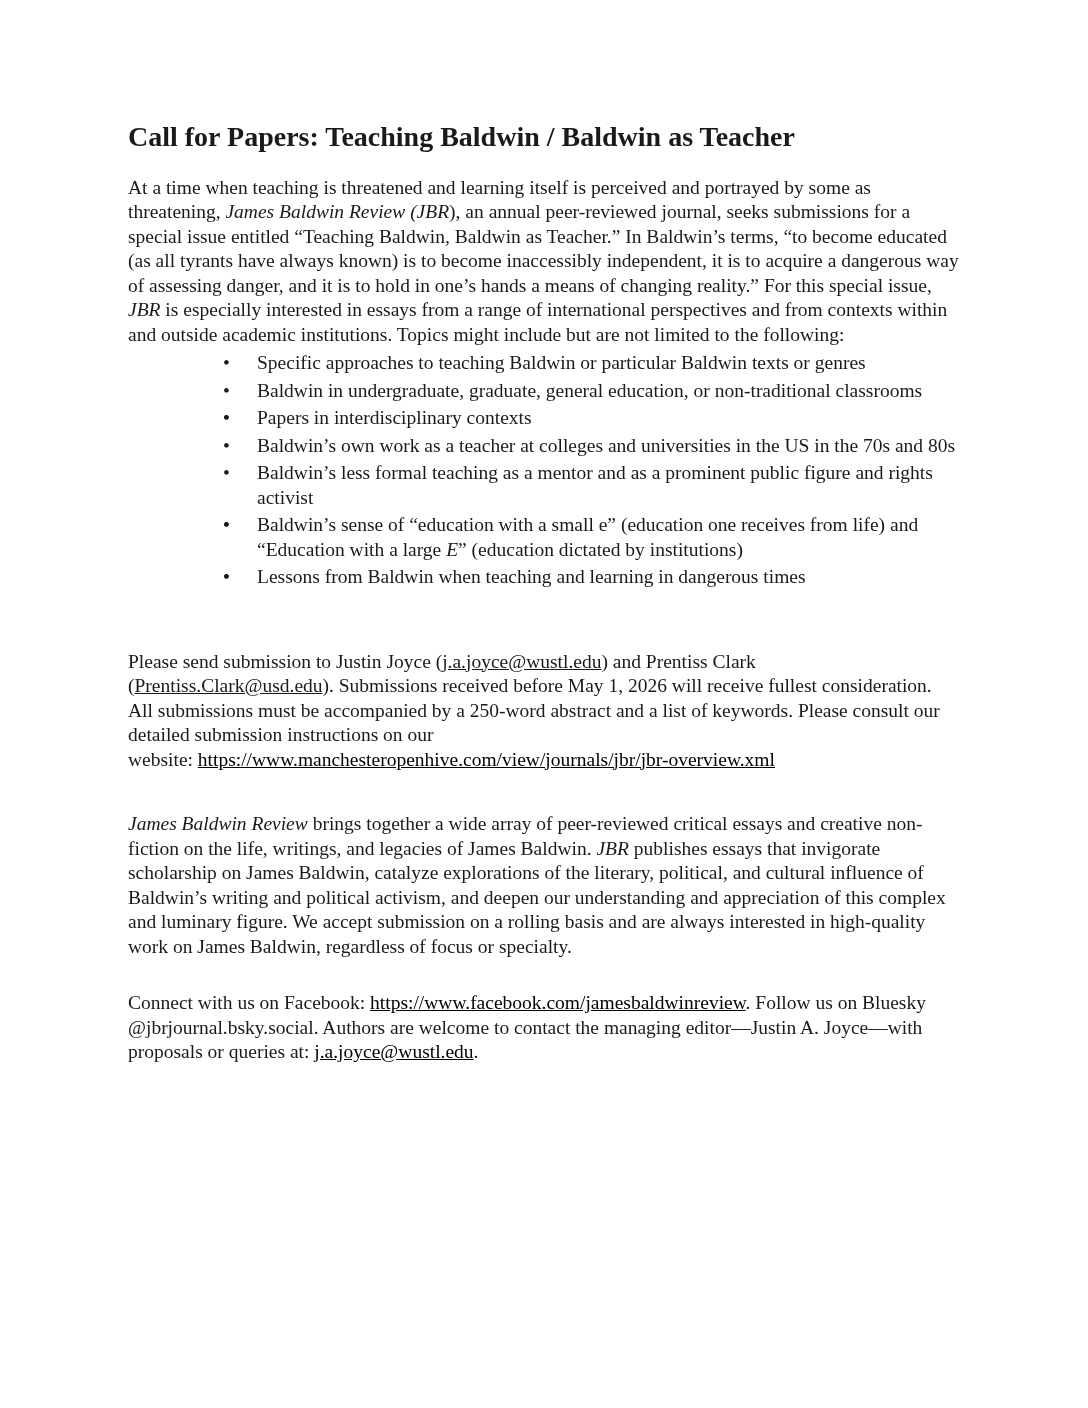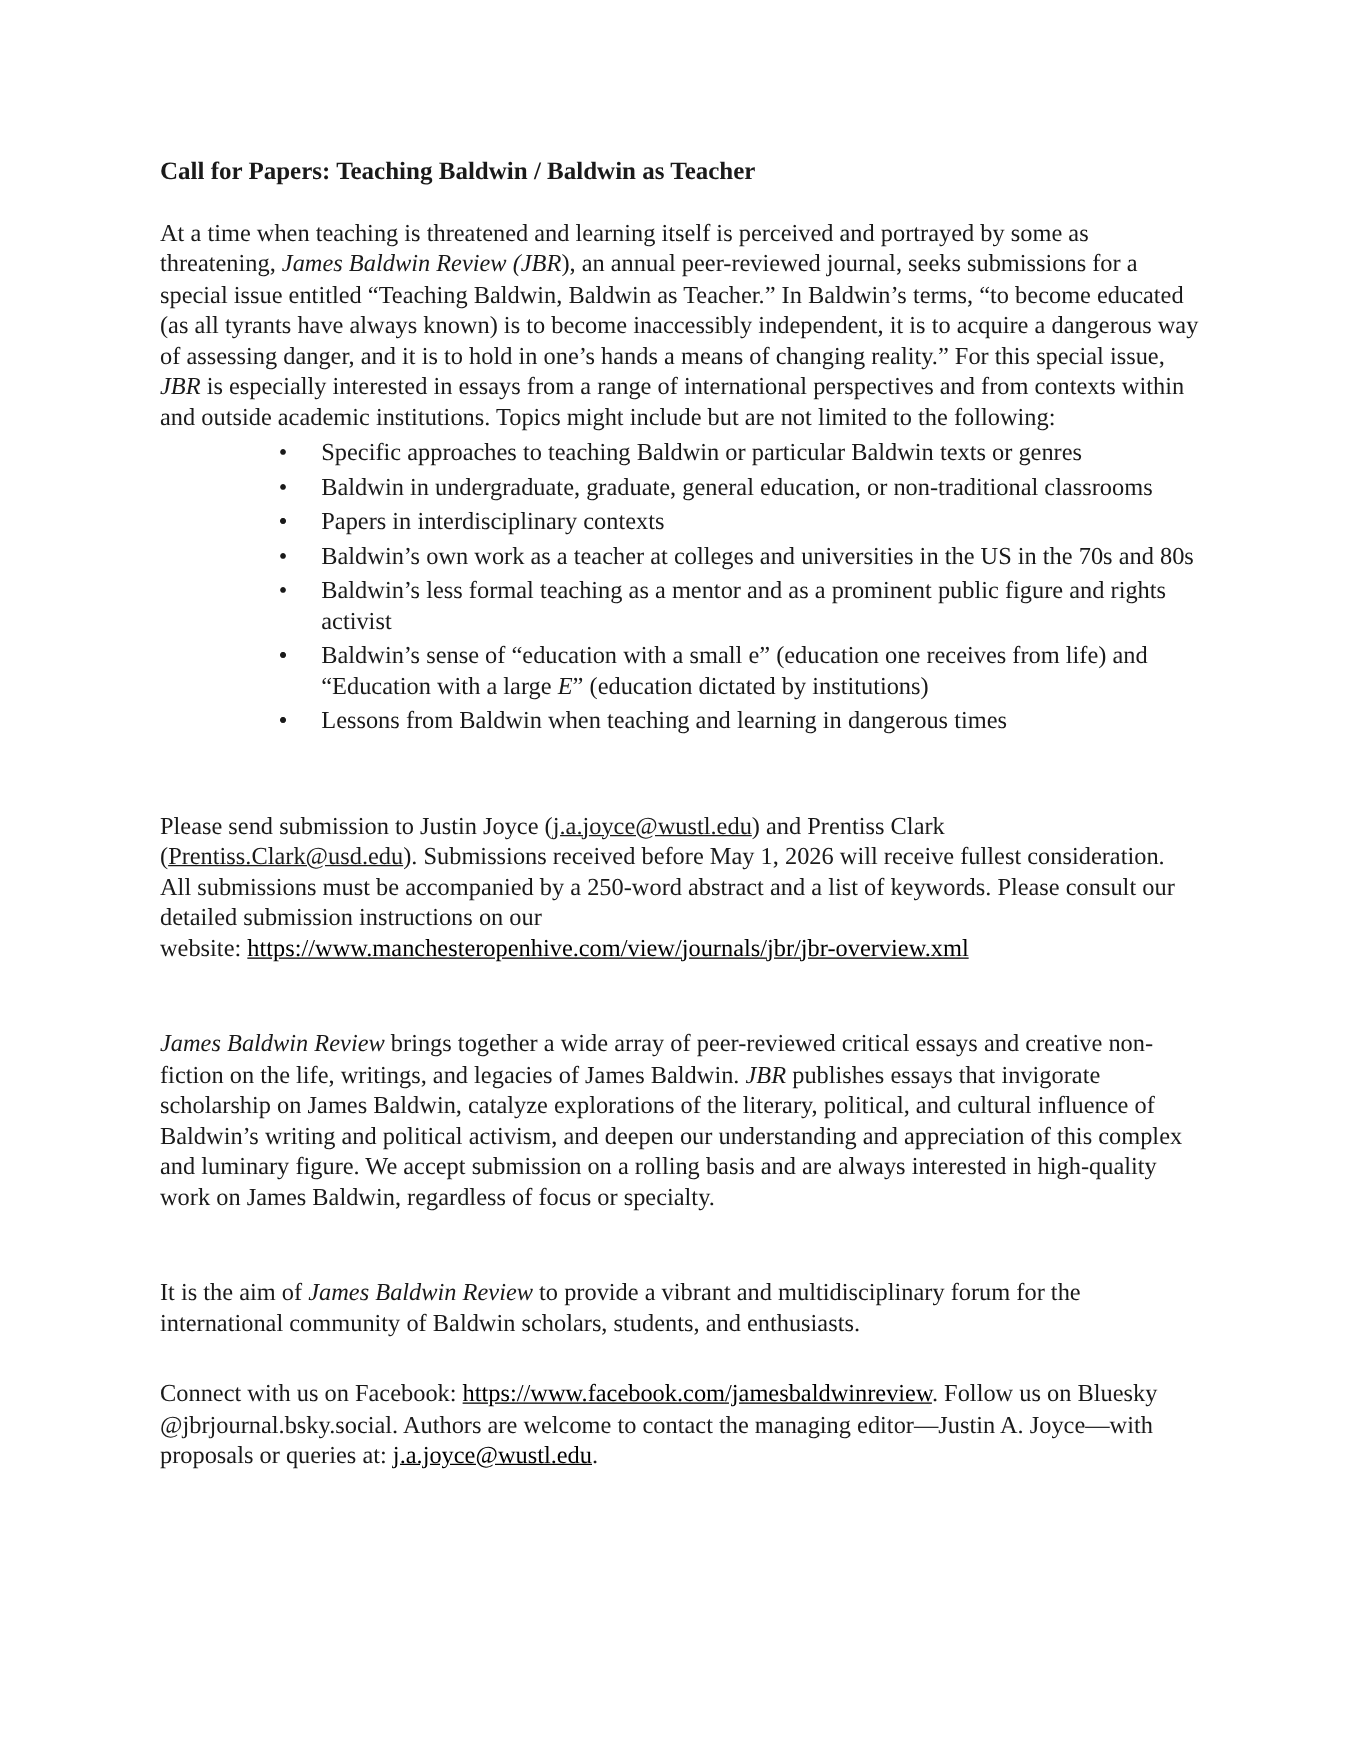--- a/index.html
+++ b/index.html
@@ -10,7 +10,7 @@
     -webkit-font-smoothing:antialiased;
   }
   .page{padding:125px 128px 0 128px;box-sizing:border-box;width:1088px;height:1408px;overflow:hidden;}
-  .doc-title{font-size:20px;font-weight:bold;margin:0 0 26px 0;}
+  .doc-title{font-size:28px;font-weight:bold;margin:0 0 26px 0;}
   p{margin:0;}
   .p-intro{margin:0;}
   ul.topics{list-style:none;margin:4px 0 0 0;padding:0;}

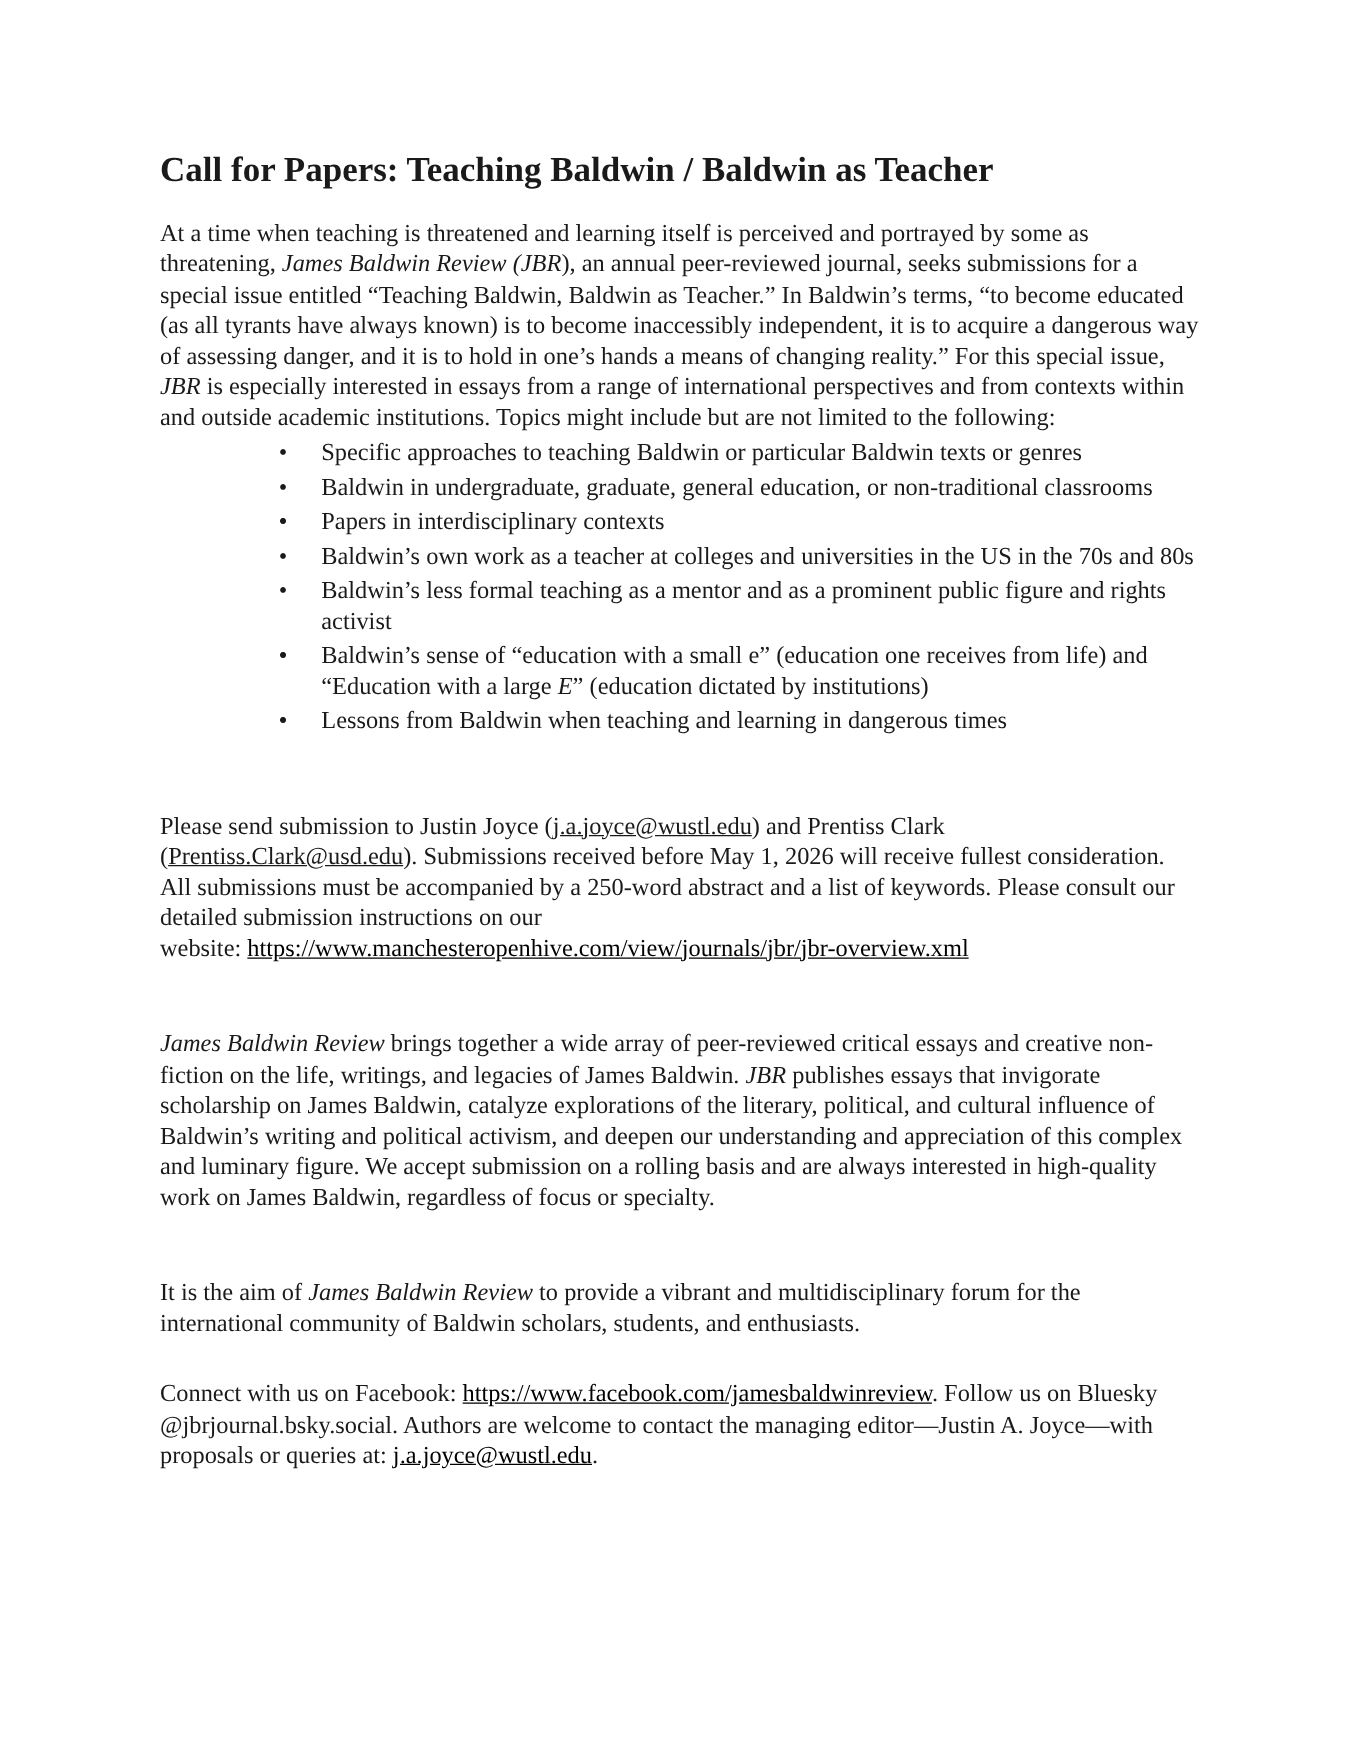--- a/index.html
+++ b/index.html
@@ -17,7 +17,7 @@
   ul.topics li{position:relative;padding-left:129px;margin-bottom:3px;}
   .blt{position:absolute;left:95px;top:0;}
   .p-submit{margin-top:60px;}
-  .p-journal{margin-top:52px;}
+  .p-journal{margin-top:40px;}
   .p-aim{margin-top:52px;}
   .p-connect{margin-top:32px;}
   i{font-style:italic;}

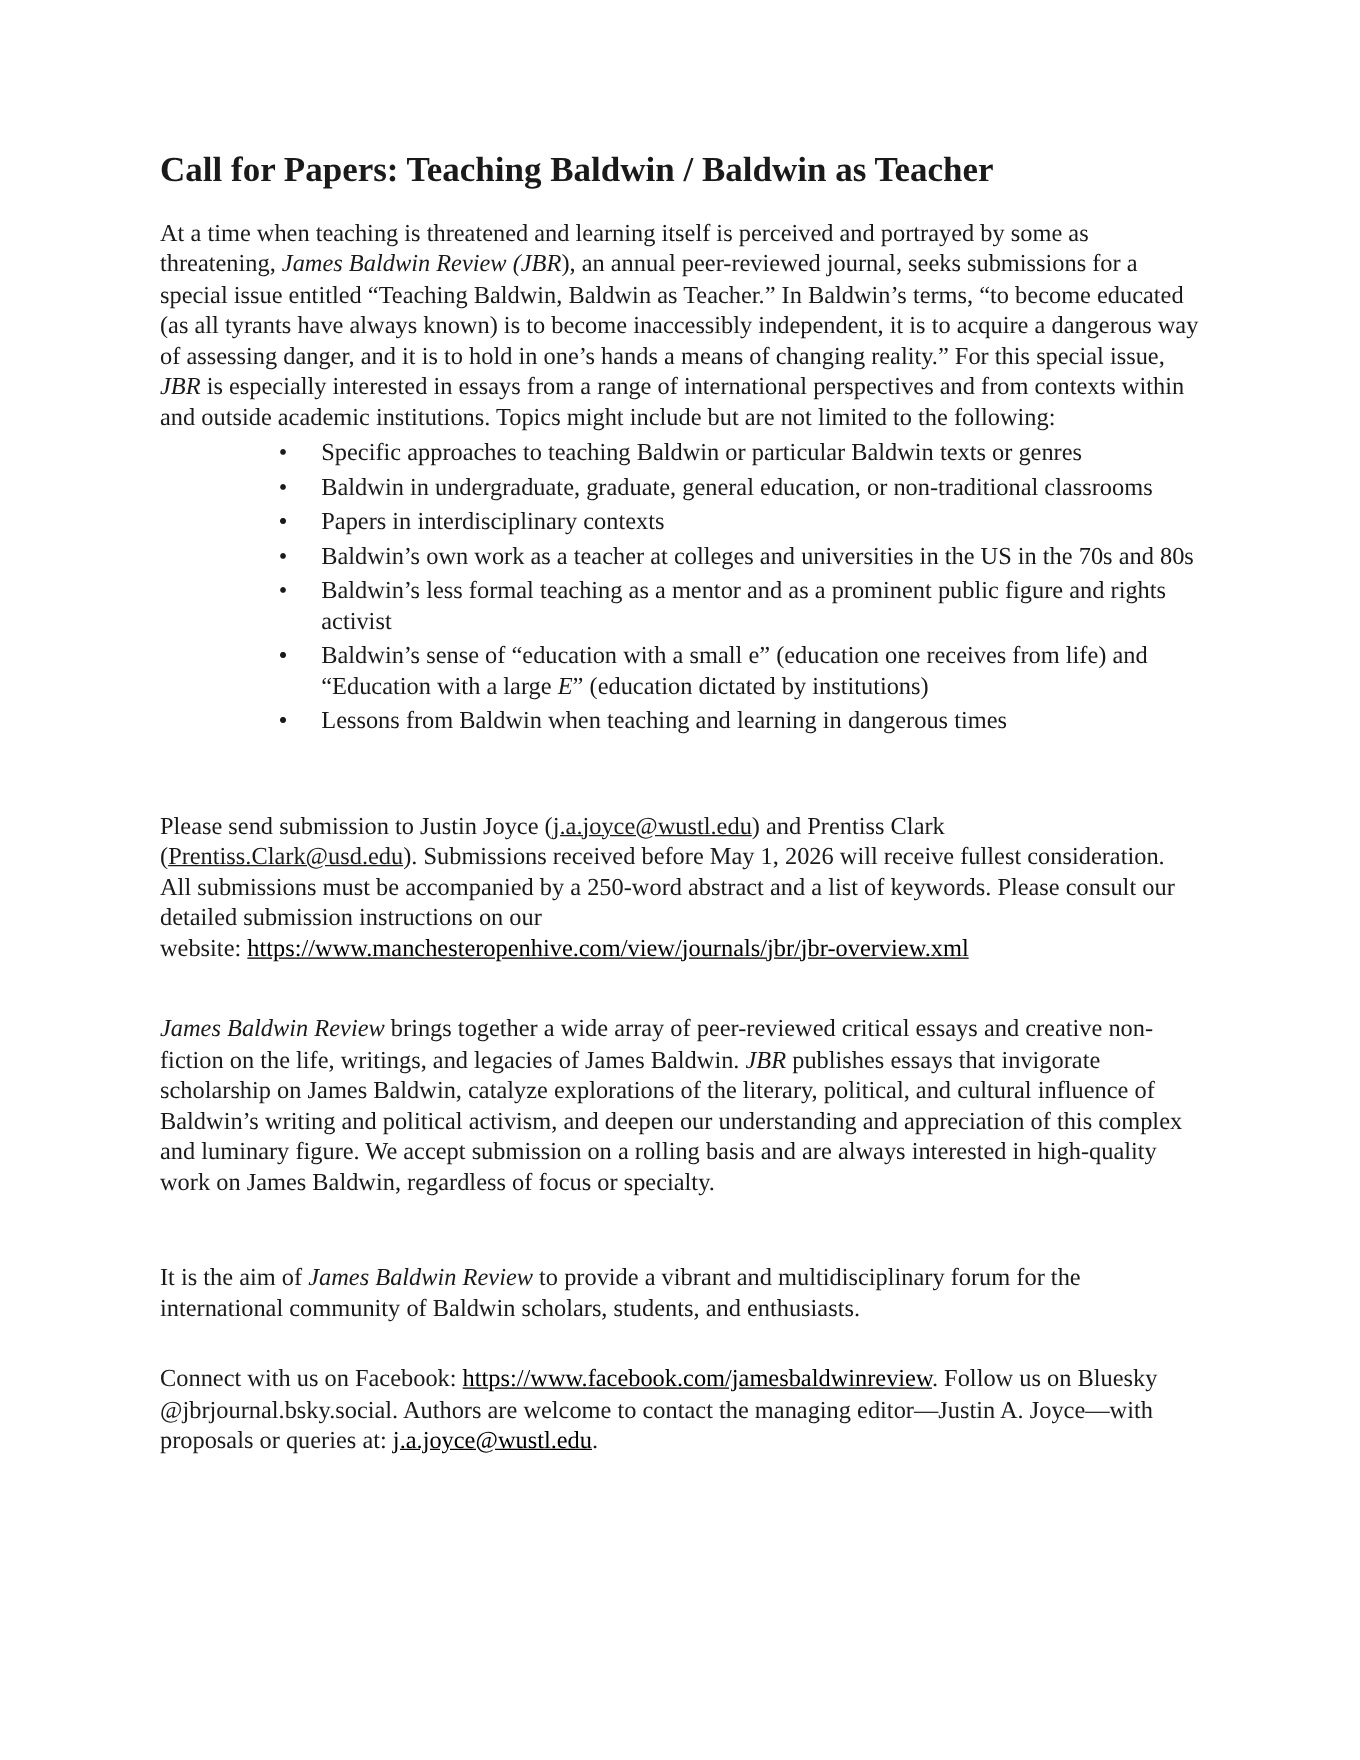--- a/index.html
+++ b/index.html
@@ -50,7 +50,6 @@
 
   <p class="p-journal"><i>James Baldwin Review</i><span> brings together a wide array of peer-reviewed critical essays and creative non-fiction on the life, writings, and legacies of James Baldwin. </span><i>JBR</i><span> publishes essays that invigorate scholarship on James Baldwin, catalyze explorations of the literary, political, and cultural influence of Baldwin’s writing and political activism, and deepen our understanding and appreciation of this complex and luminary figure. We accept submission on a rolling basis and are always interested in high-quality work on James Baldwin, regardless of focus or specialty.</span></p>
 
-  <p class="p-aim"><span>It is the aim of </span><i>James Baldwin Review</i><span> to provide a vibrant and multidisciplinary forum for the international community of Baldwin scholars, students, and enthusiasts.</span></p>
 
   <p class="p-connect"><span>Connect with us on Facebook: </span><a class="lnk-blue">https://www.facebook.com/jamesbaldwinreview</a><span>. Follow us on Bluesky @jbrjournal.bsky.social. Authors are welcome to contact the managing editor—Justin A. Joyce—with proposals or queries at: </span><a class="lnk-blue">j.a.joyce@wustl.edu</a><span>.</span></p>
 

